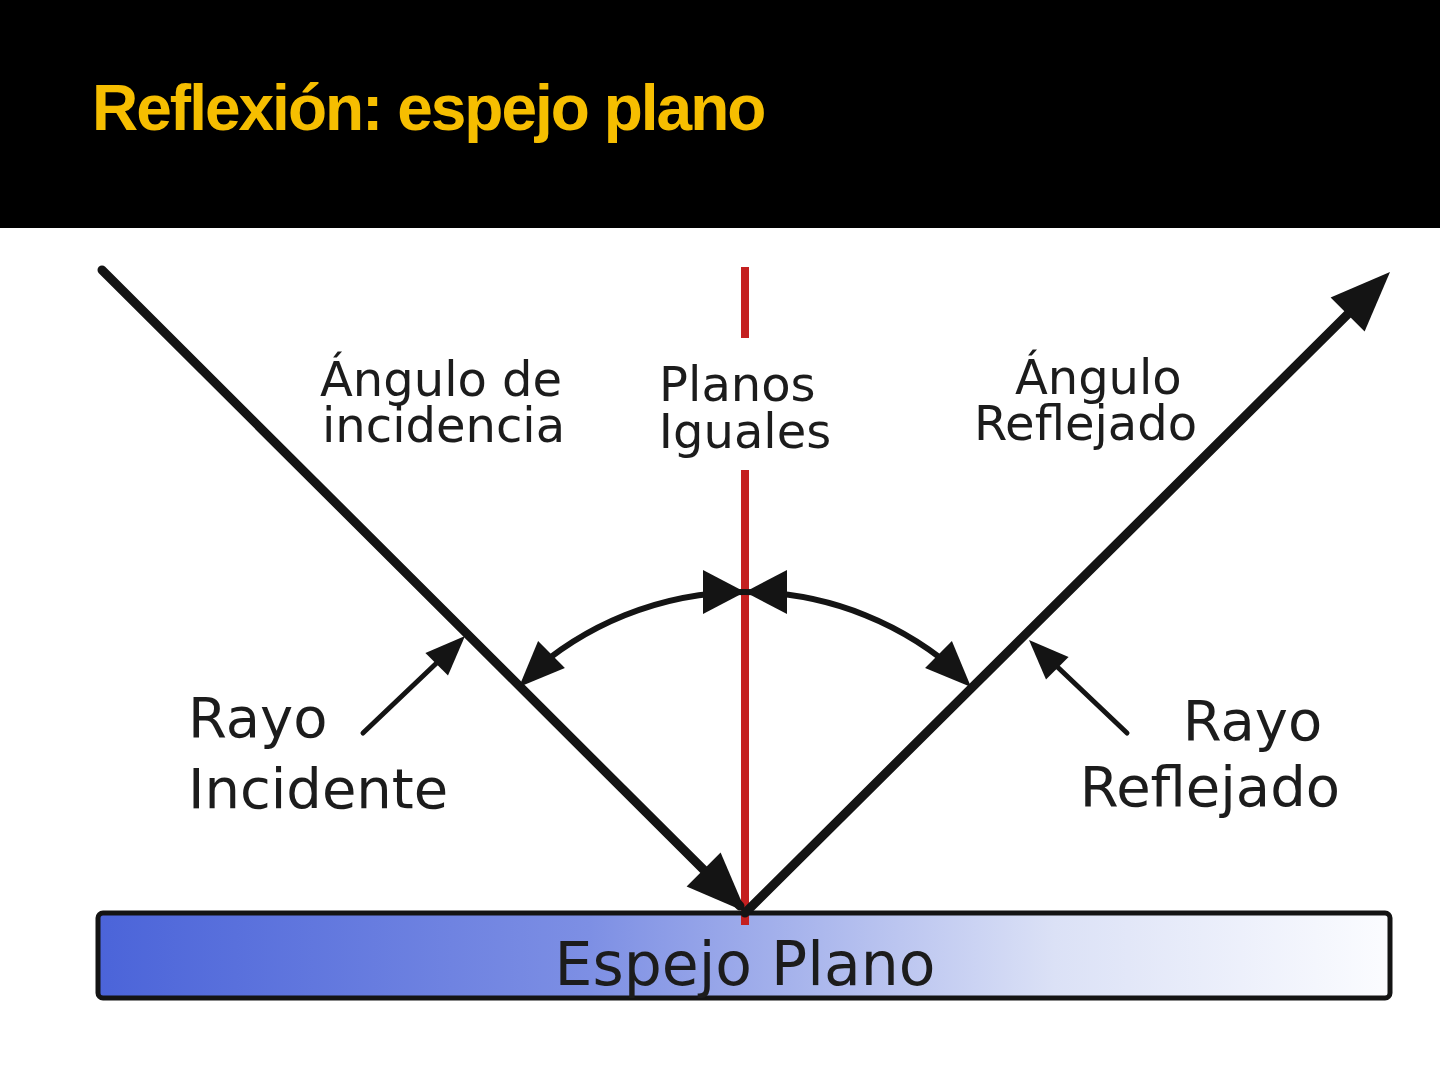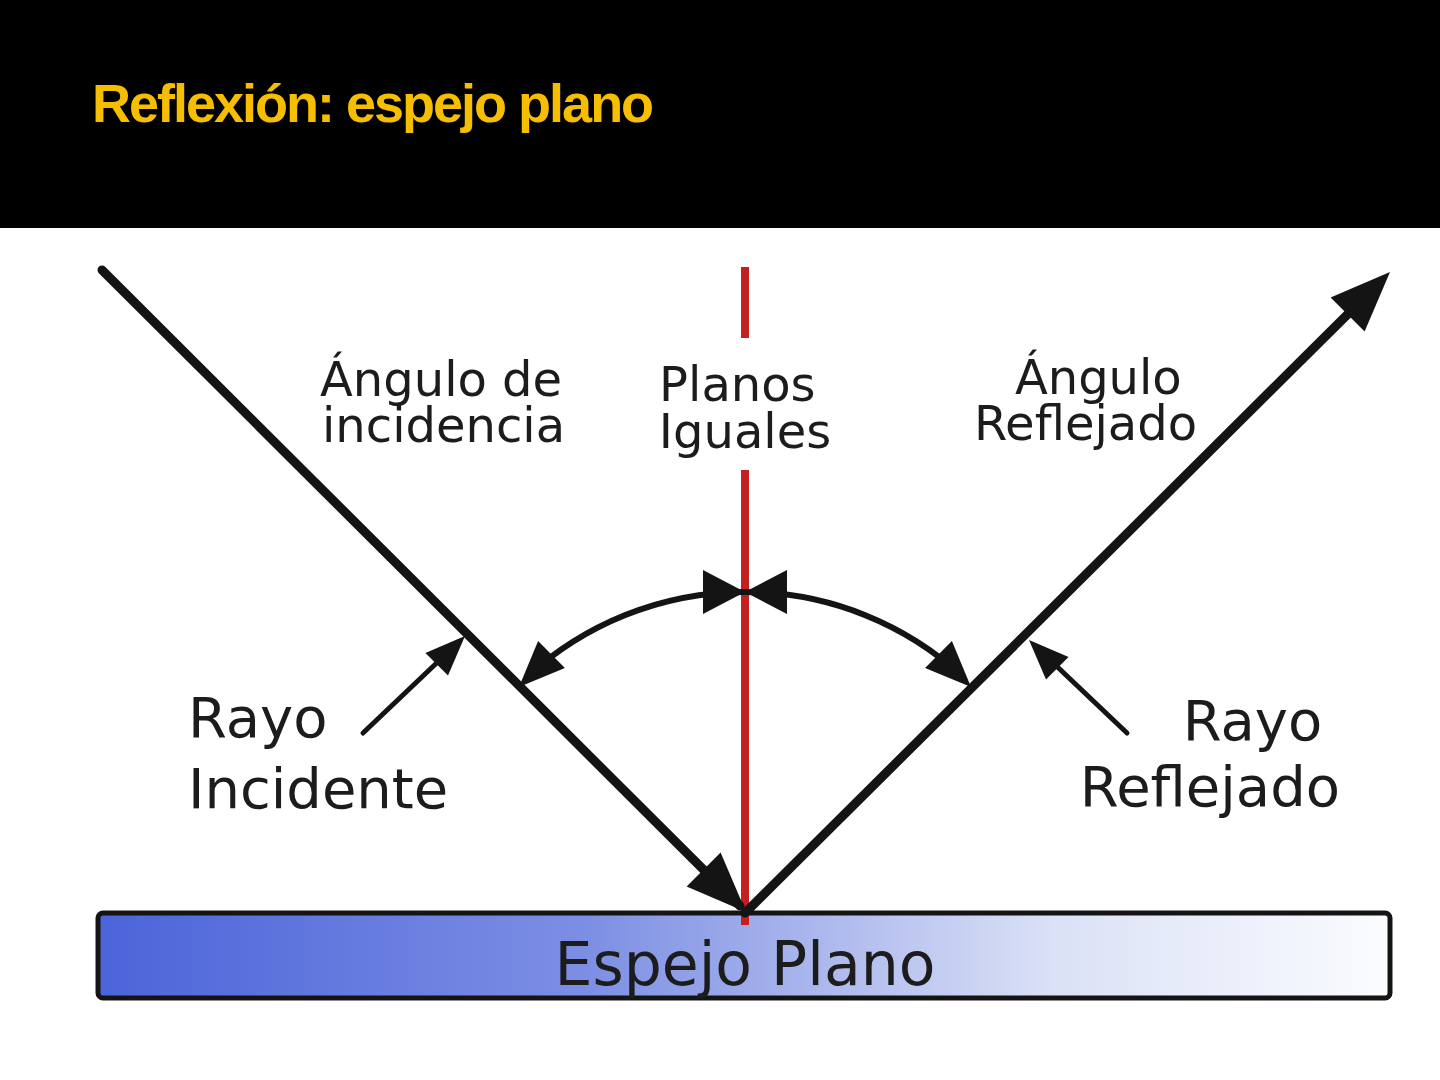--- a/index.html
+++ b/index.html
@@ -7,7 +7,7 @@
          font-family:"DejaVu Sans",sans-serif;}
   .header{position:absolute;top:0;left:0;width:1440px;height:228px;background:#000000;}
   .title{position:absolute;left:92px;top:76px;margin:0;
-         font-family:"Liberation Sans",sans-serif;font-weight:bold;font-size:54px;
+         font-family:"Liberation Sans",sans-serif;font-weight:bold;font-size:64px;
          letter-spacing:-2px;color:#f6be00;line-height:1;}
   .diagram-wrap{position:absolute;top:228px;left:0;width:1440px;height:852px;}
   svg{display:block;}

